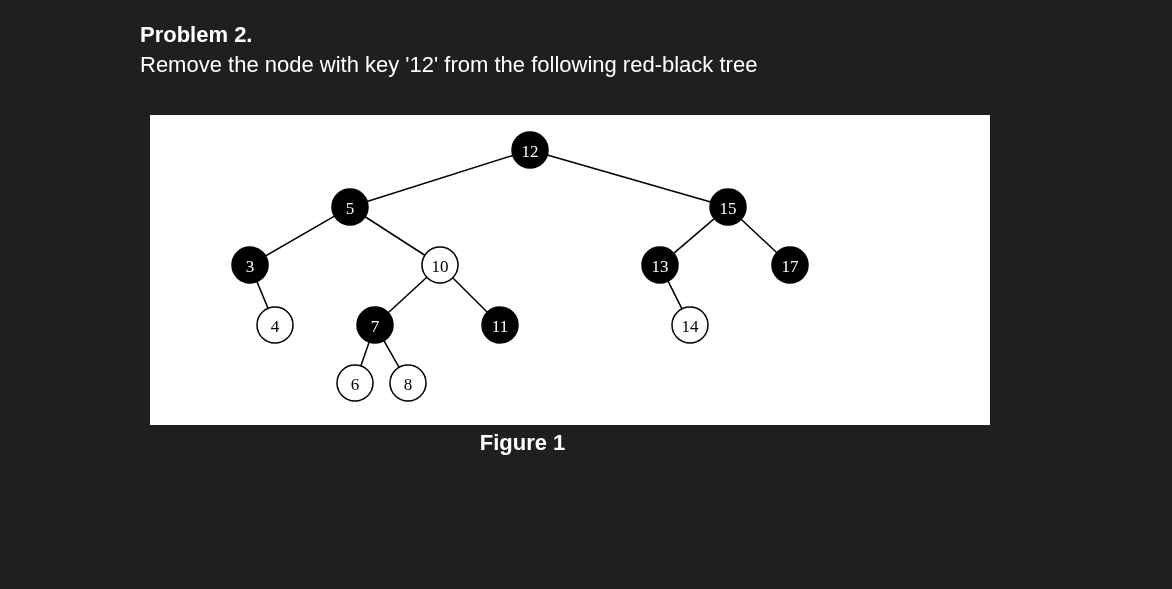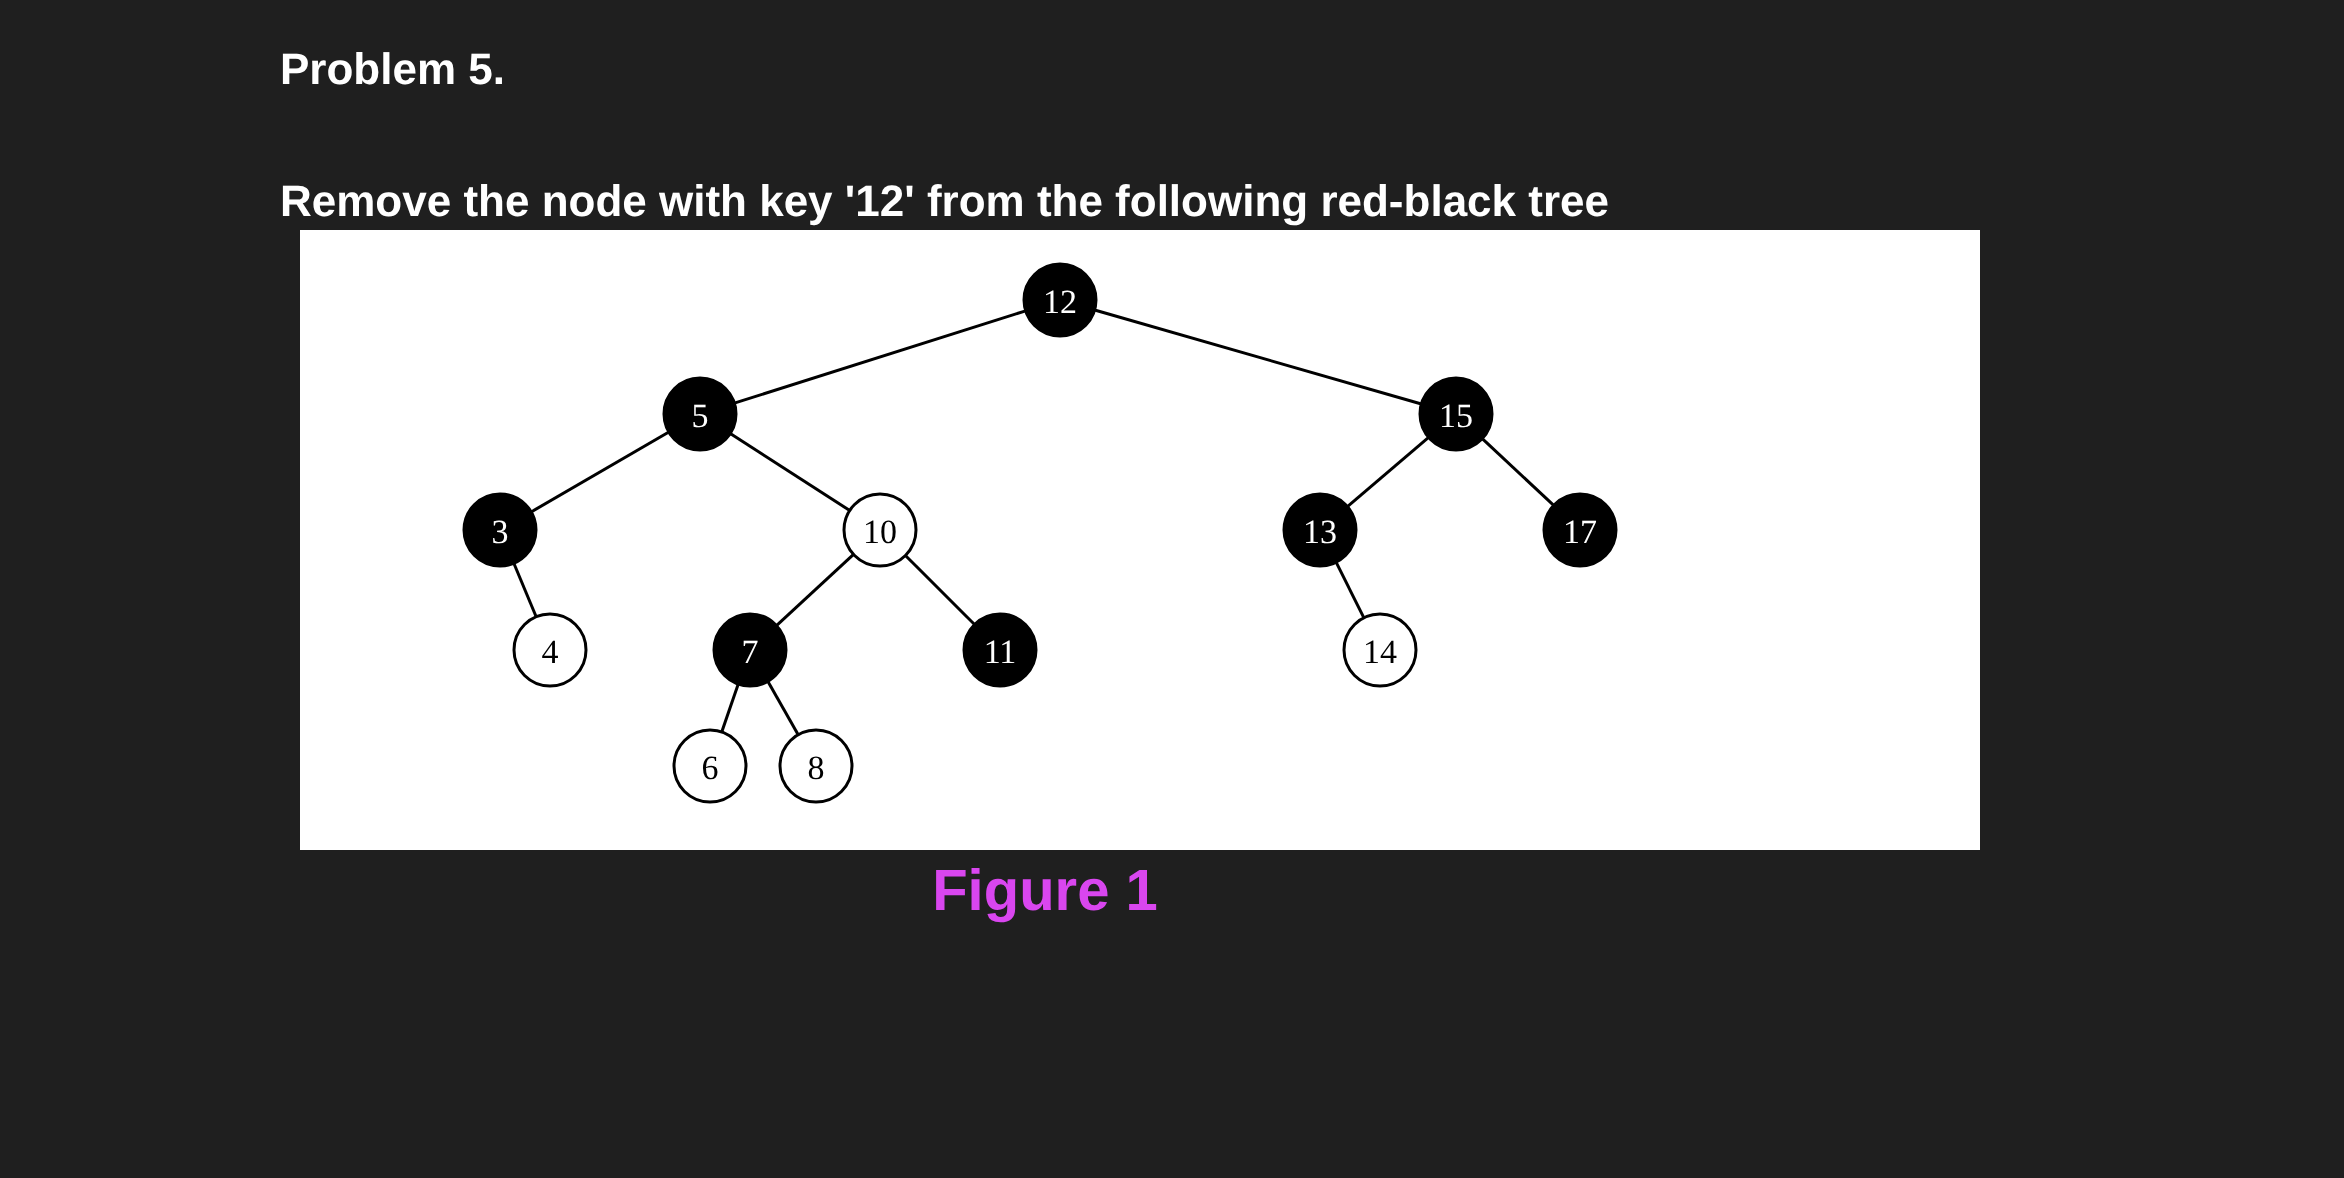--- a/index.html
+++ b/index.html
@@ -90,7 +90,7 @@
 <div class="page">
 
   <div class="heading">
-    <span class="problem-title">Problem 5.</span>
+    <span class="problem-title">Problem 2.</span>
     <span class="problem-text">Remove the node with key '12' from the following red-black tree</span>
   </div>
 

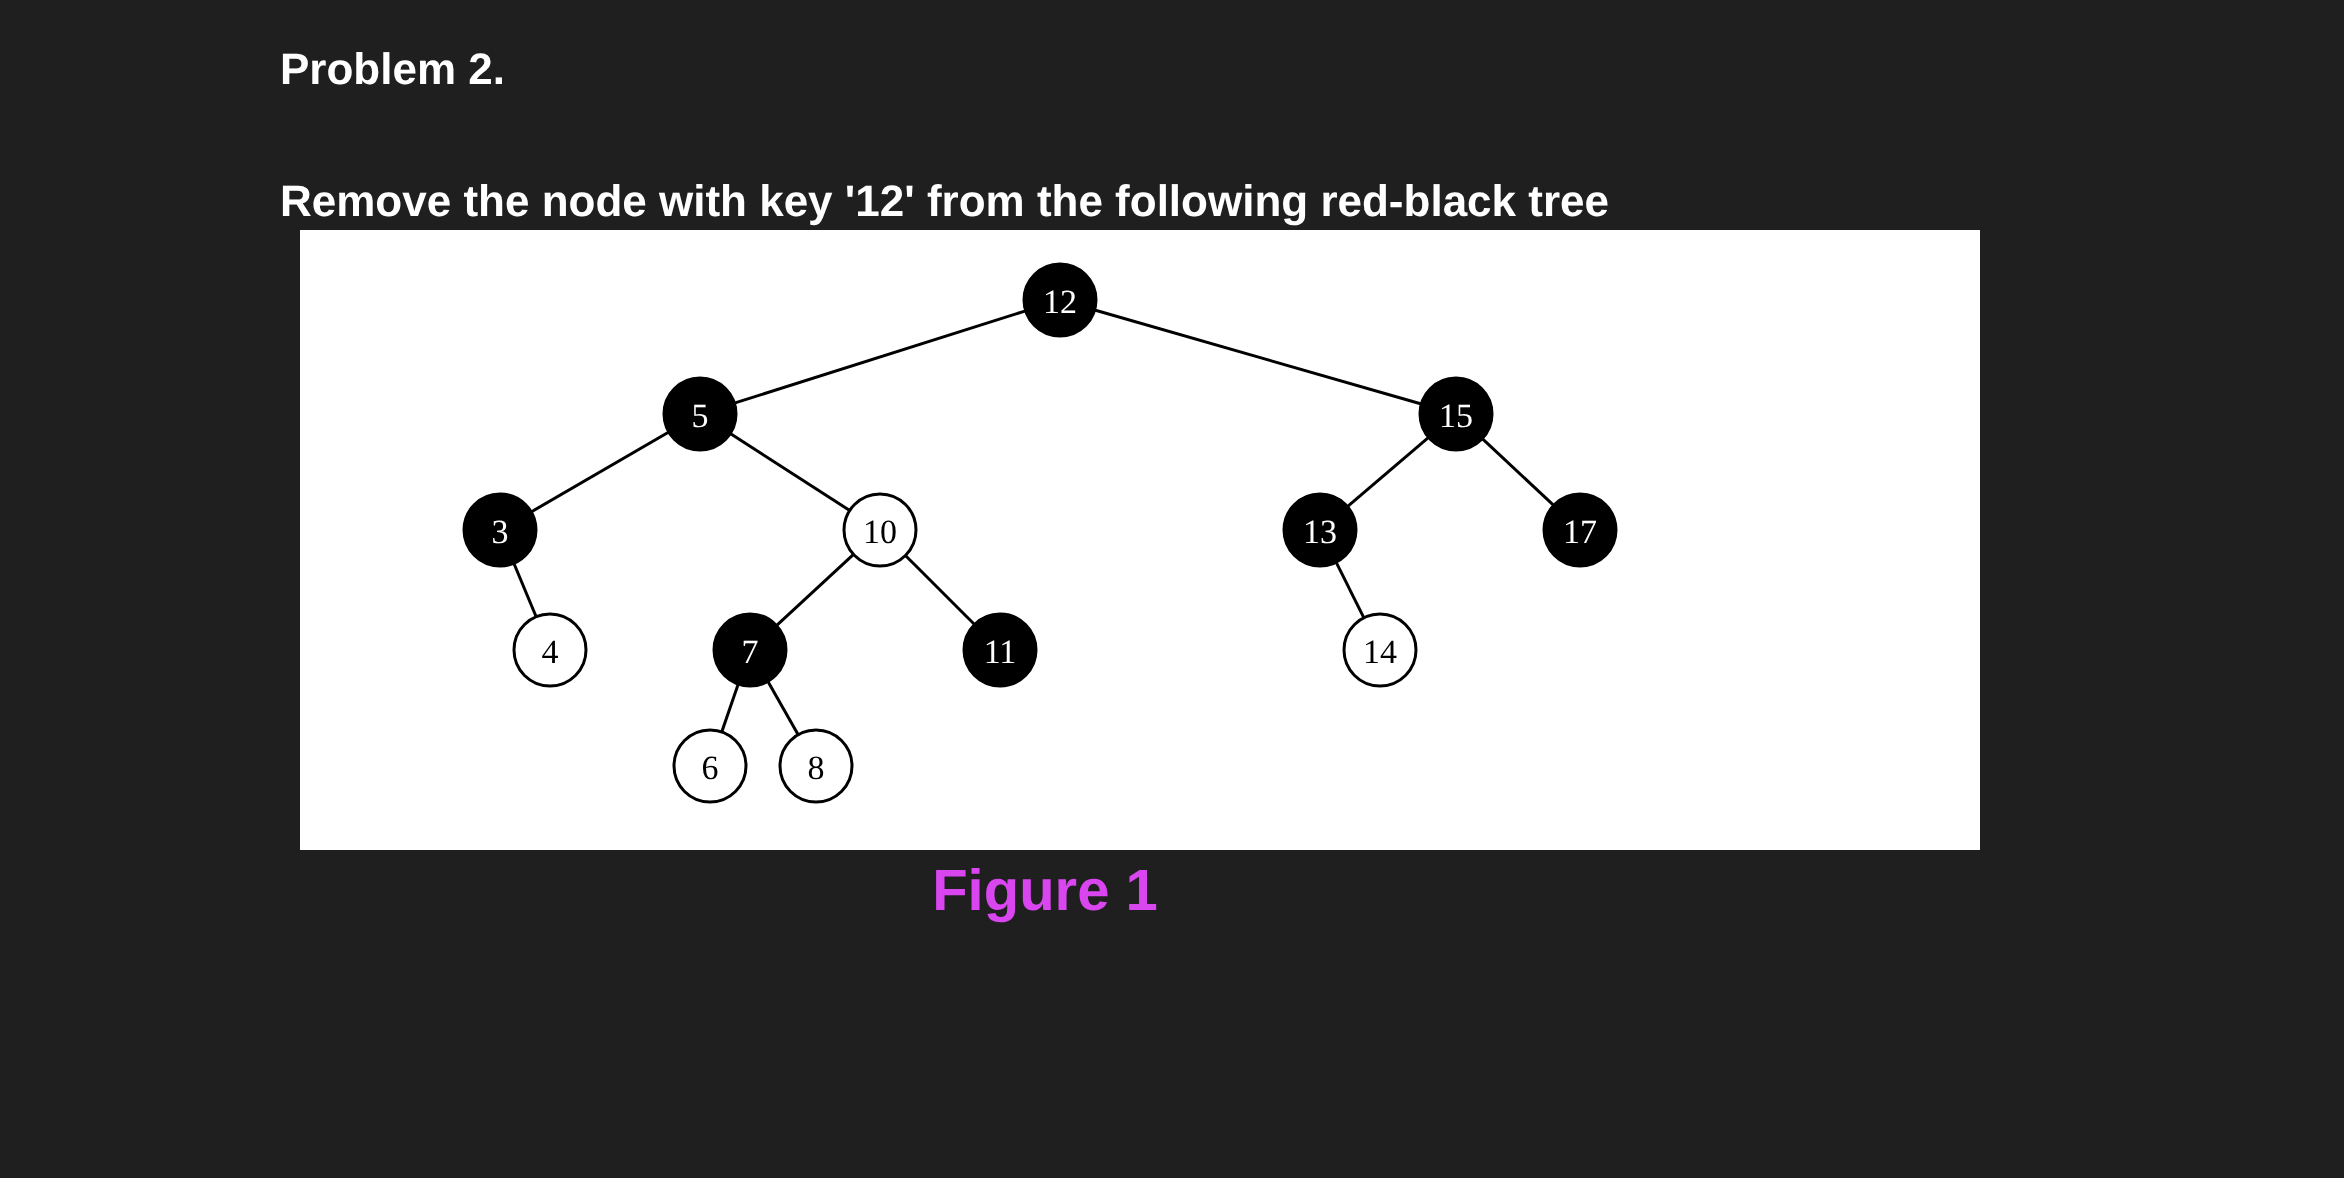--- a/index.html
+++ b/index.html
@@ -30,8 +30,7 @@
   }
   .heading .problem-text {
     display: block;
-    font-weight: 700;
-    margin-top: 36px;
+    font-weight: 400;
   }
   .figure-panel {
     position: absolute;

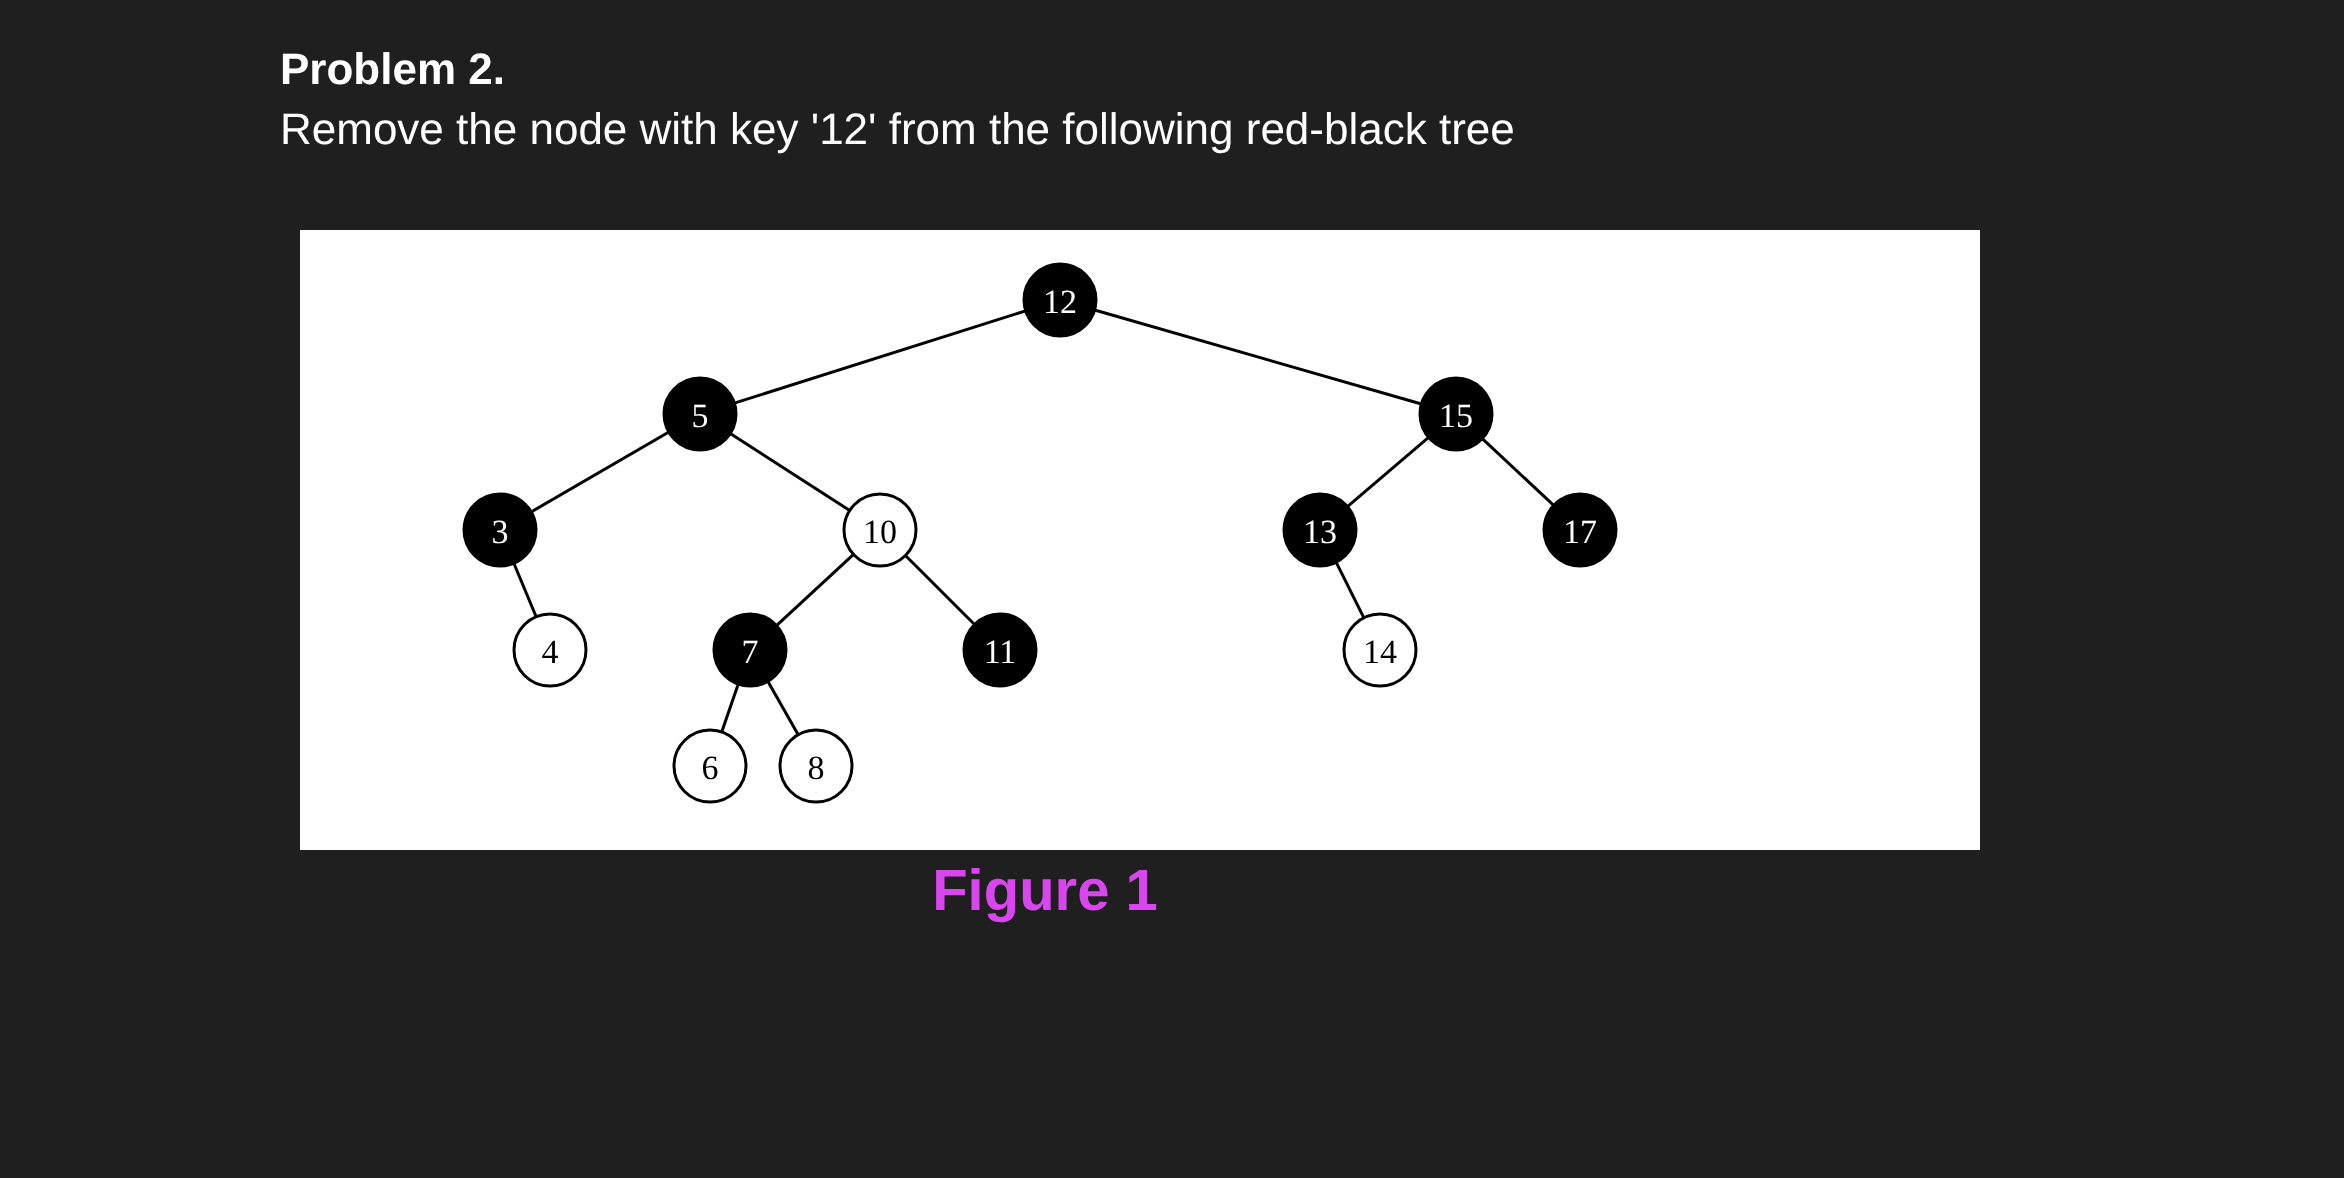--- a/index.html
+++ b/index.html
@@ -46,9 +46,9 @@
     top: 430px;
     width: 745px;
     text-align: center;
-    font-size: 29px;
+    font-size: 22px;
     font-weight: 600;
-    color: #d946ef;
+    color: #ffffff;
   }
   svg {
     display: block;

